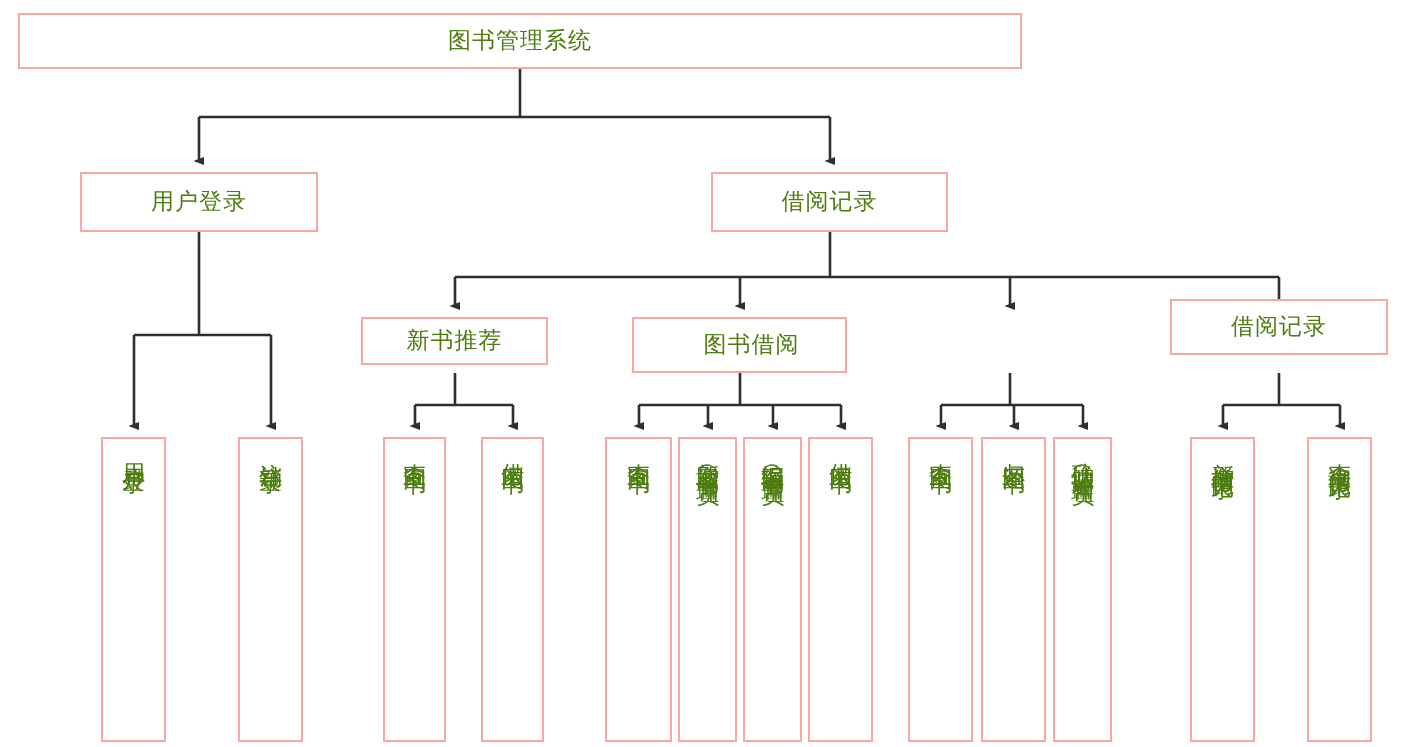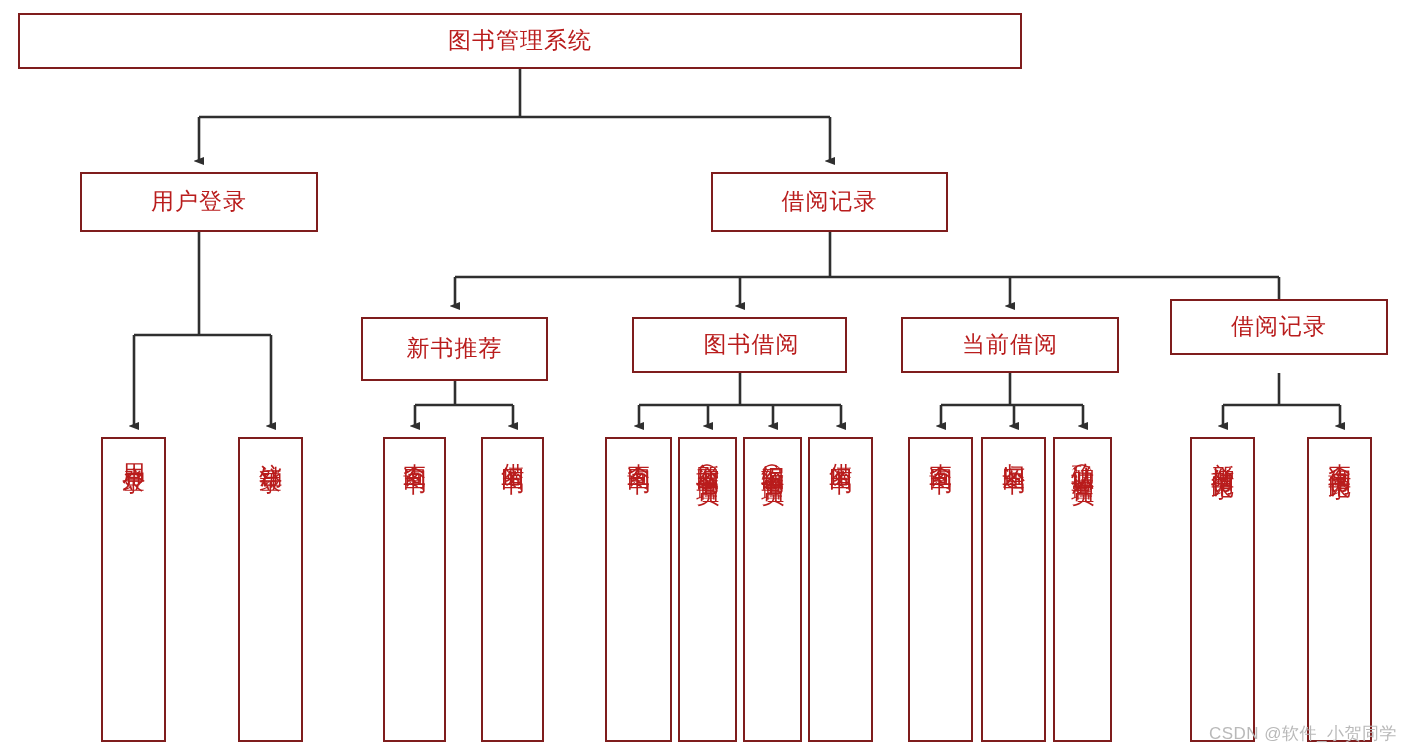--- a/index.html
+++ b/index.html
@@ -29,9 +29,9 @@
   .node {
     position: absolute;
     box-sizing: border-box;
-    border: 2px solid #7f1d1d;
+    border: 2px solid #fca5a5;
     background: #ffffff;
-    color: #b91c1c;
+    color: #4d7c0f;
     display: flex;
     align-items: center;
     justify-content: center;

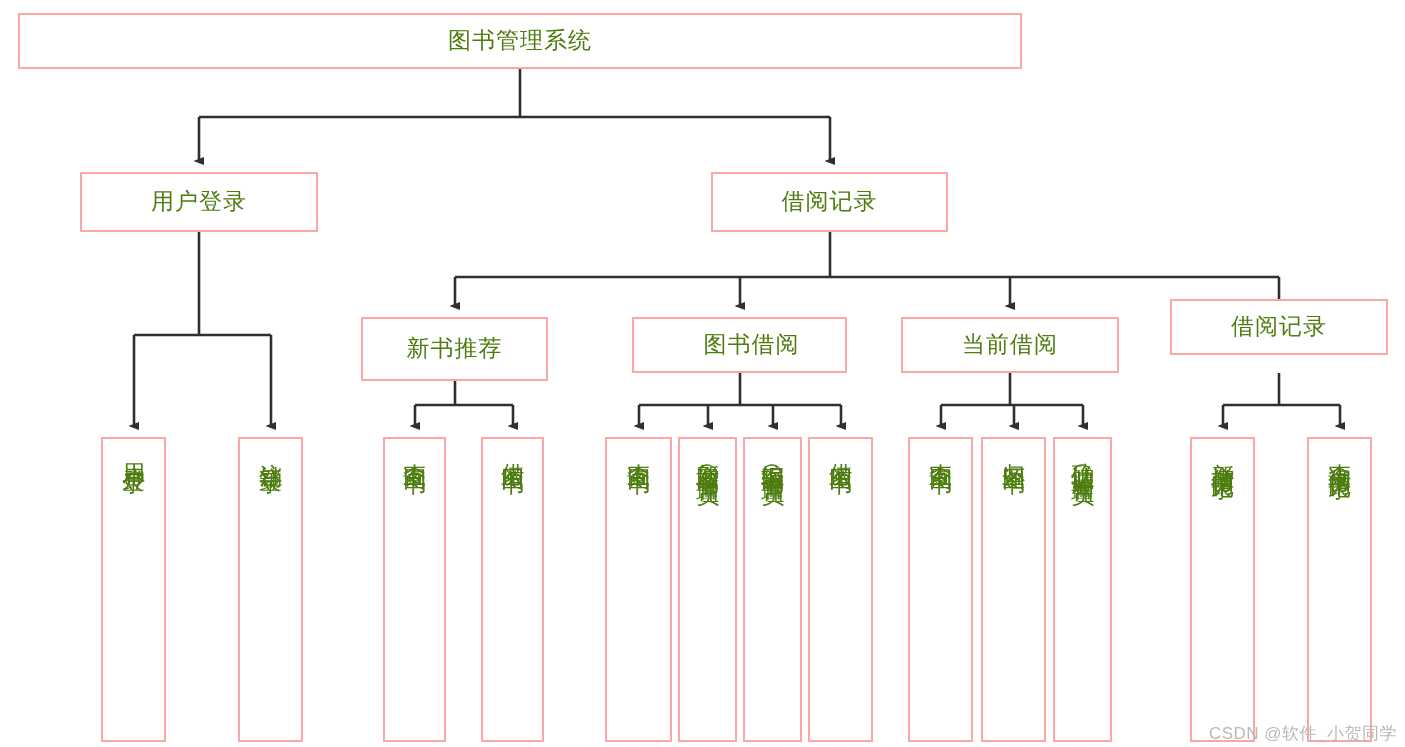--- a/index.html
+++ b/index.html
@@ -130,7 +130,7 @@
     <span>借阅记录</span>
   </div>
 
-  <div class="node horiz" style="left: 361px; top: 317px; width: 187px; height: 64px;">
+  <div class="node horiz" style="left: 361px; top: 317px; width: 187px; height: 48px;">
     <span>新书推荐</span>
   </div>
   <div class="node horiz" style="left: 632px; top: 317px; width: 215px; height: 56px; padding-left: 24px;">

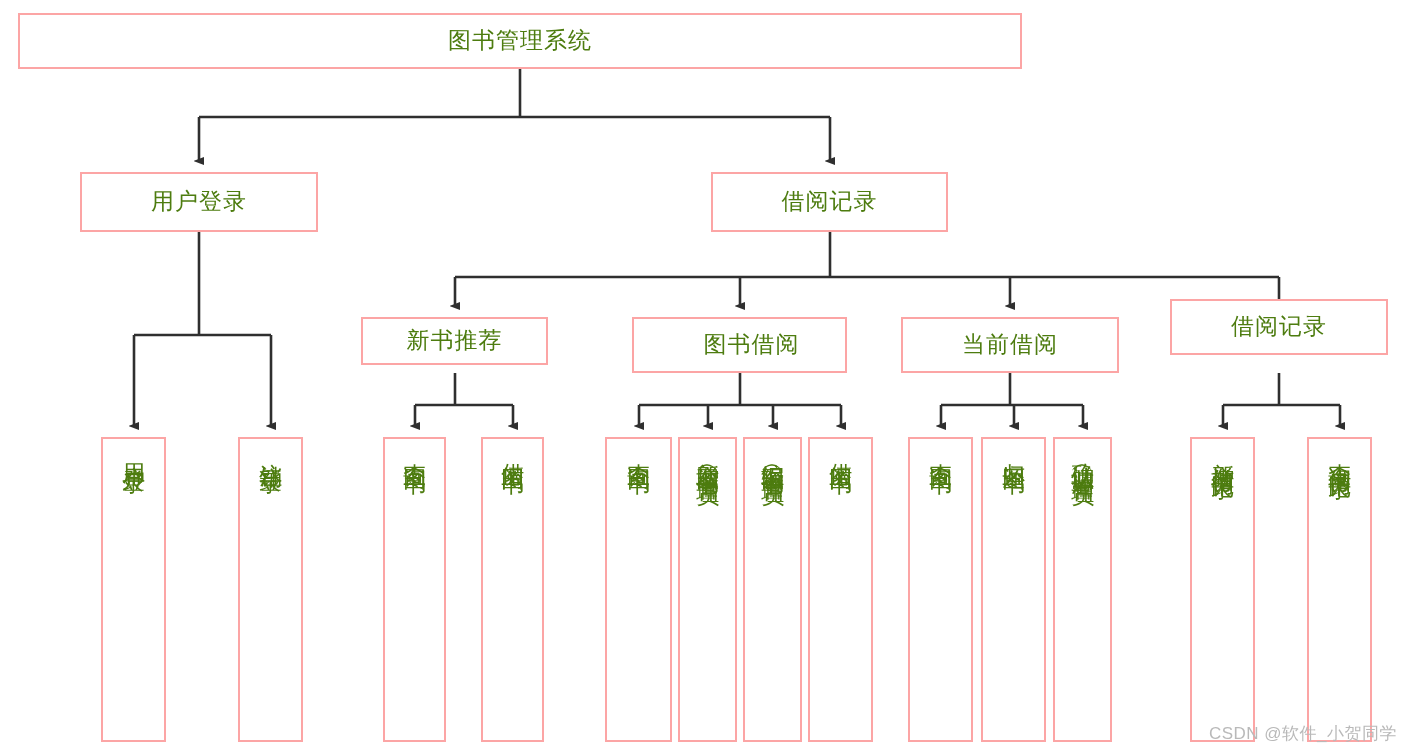--- a/index.html
+++ b/index.html
@@ -136,9 +136,6 @@
   <div class="node horiz" style="left: 632px; top: 317px; width: 215px; height: 56px; padding-left: 24px;">
     <span>图书借阅</span>
   </div>
-  <div class="node horiz" style="left: 901px; top: 317px; width: 218px; height: 56px;">
-    <span>当前借阅</span>
-  </div>
   <div class="node horiz" style="left: 1170px; top: 299px; width: 218px; height: 56px;">
     <span>借阅记录</span>
   </div>

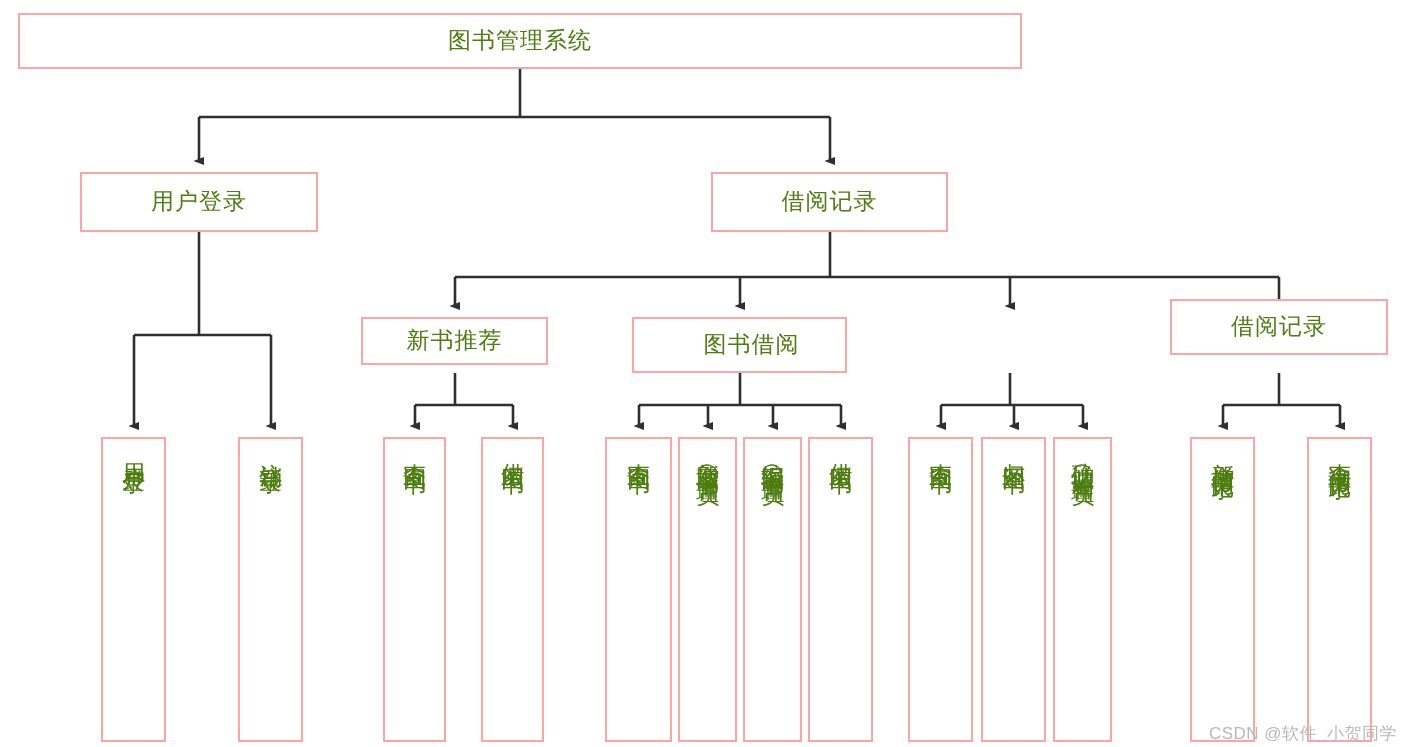--- a/index.html
+++ b/index.html
@@ -184,7 +184,6 @@
     <span>查询借阅记录</span>
   </div>
 
-  <div id="watermark">CSDN @软件_小贺同学</div>
 </div>
 
 </body></html>

